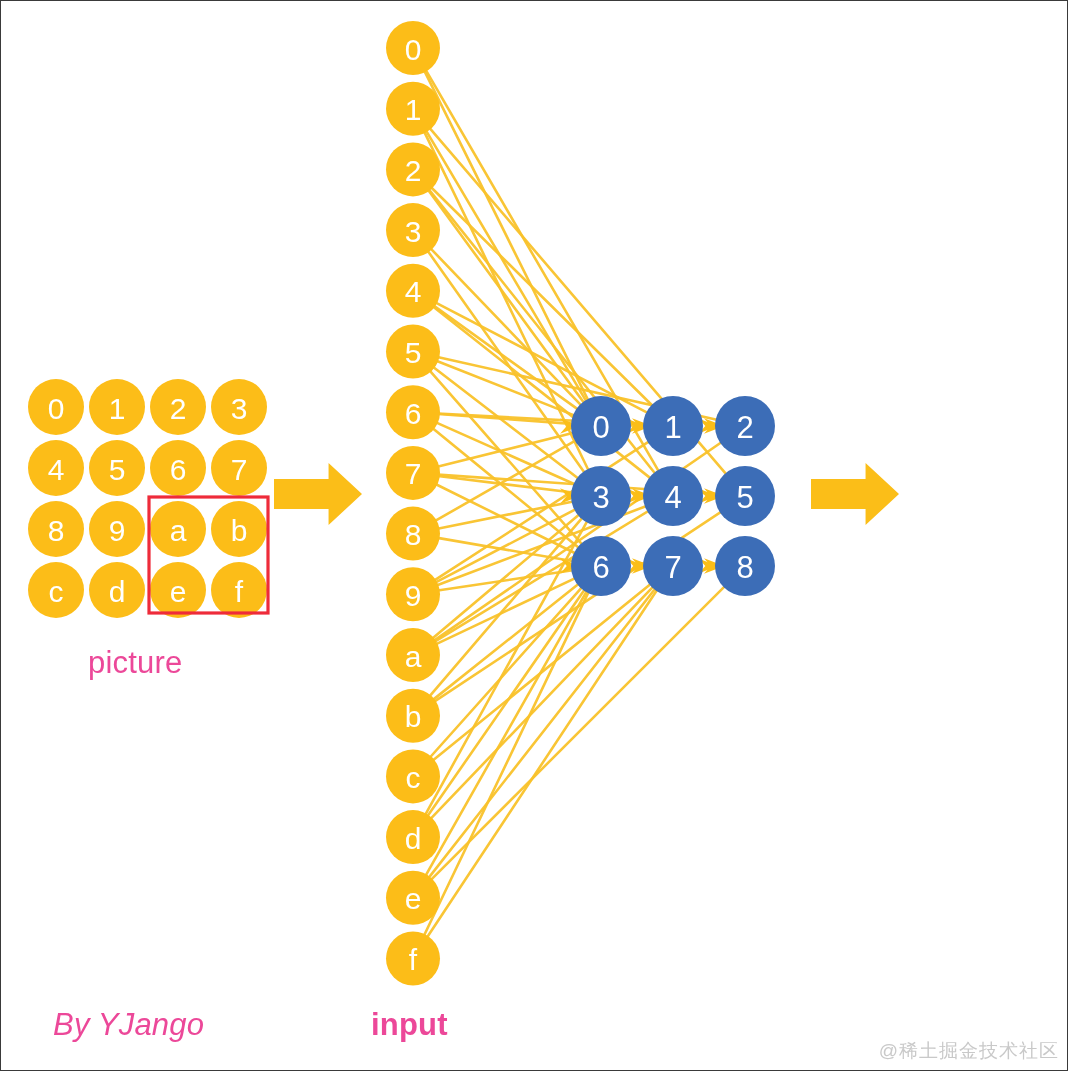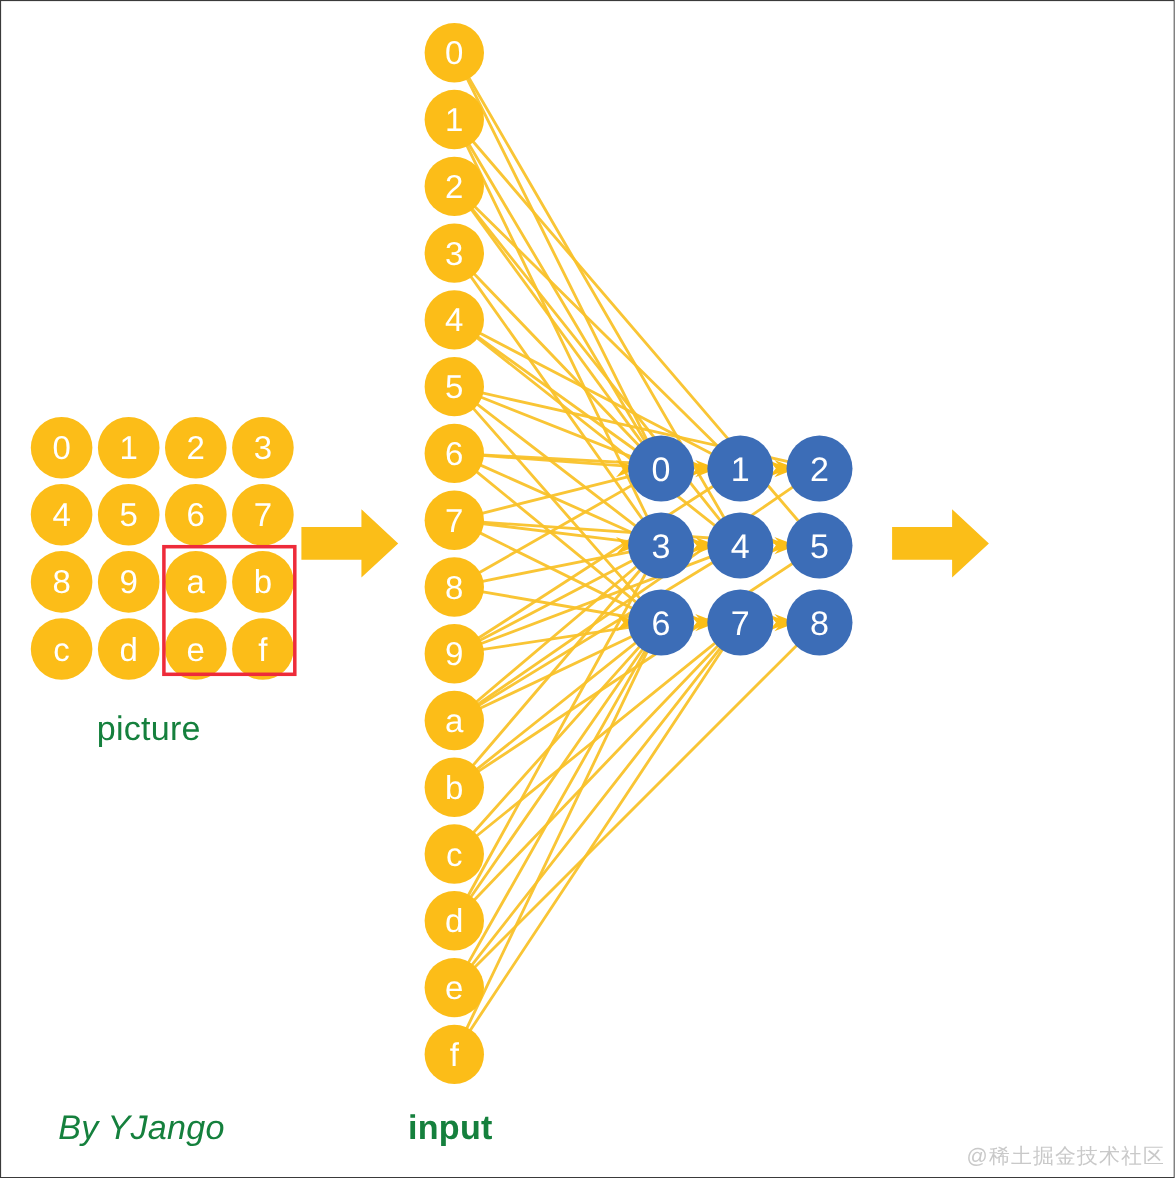--- a/index.html
+++ b/index.html
@@ -42,7 +42,7 @@
     position: absolute;
     font-family: "Liberation Sans", sans-serif;
     font-size: 31px;
-    color: #15803d;
+    color: #ec4899;
     letter-spacing: 0.2px;
     white-space: nowrap;
   }

